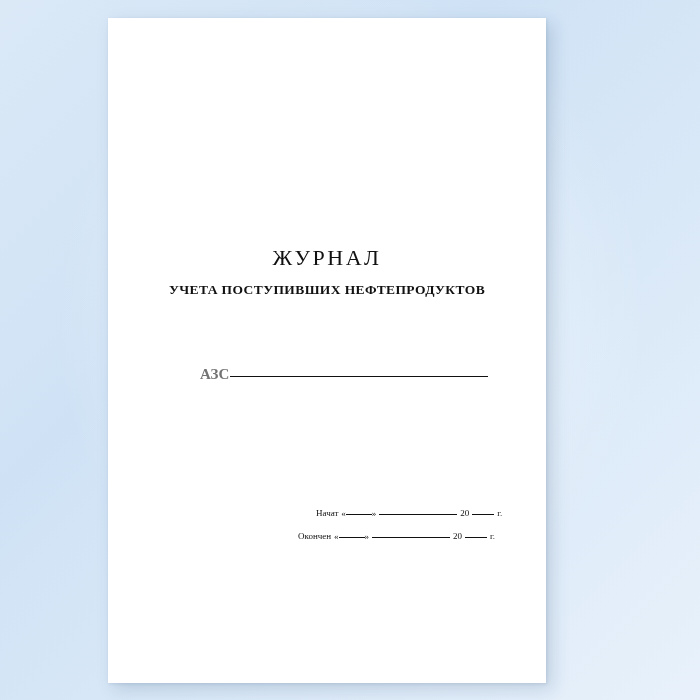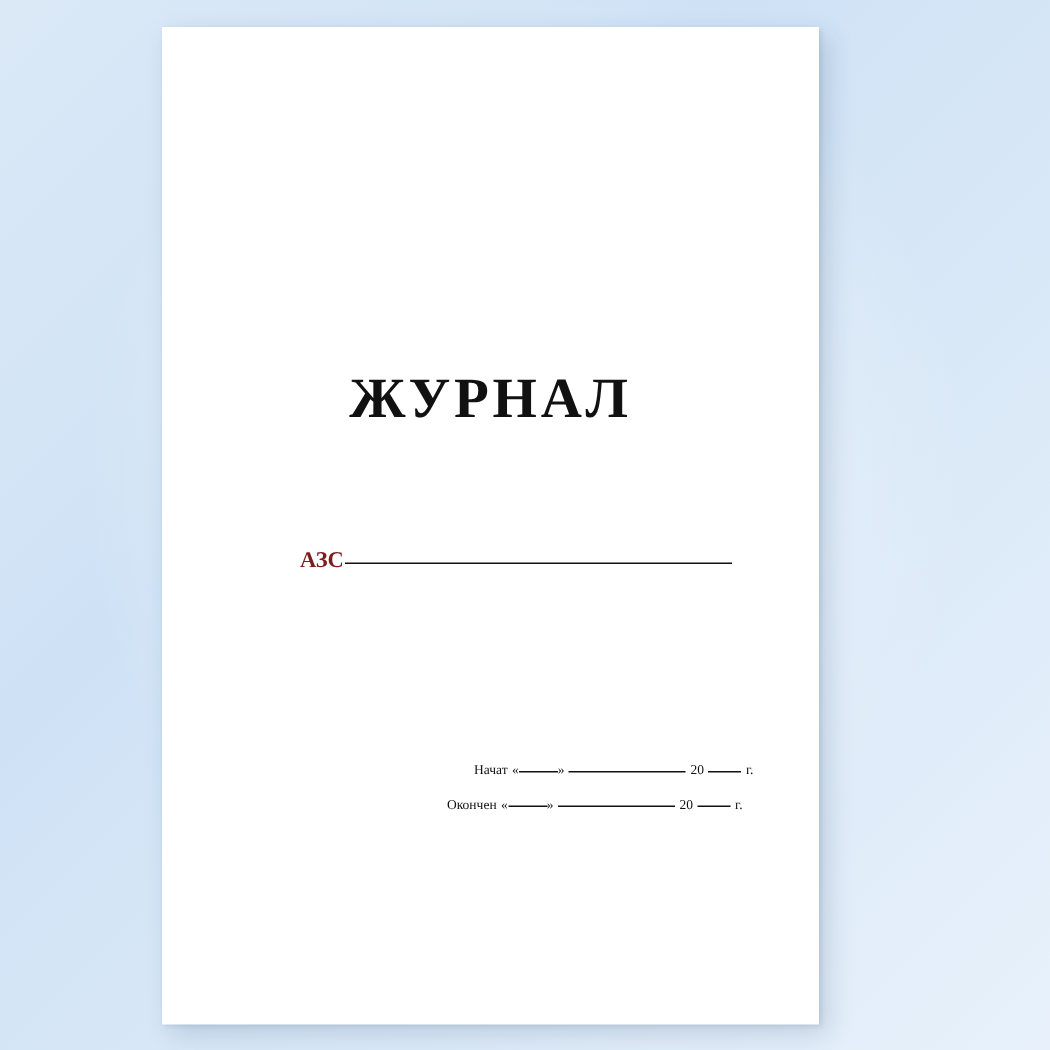--- a/index.html
+++ b/index.html
@@ -45,8 +45,8 @@
   }
   .doc-title {
     font-family: "Liberation Serif", serif;
-    font-weight: bold;
-    font-size: 38px;
+    font-weight: normal;
+    font-size: 22px;
     letter-spacing: 2.5px;
     color: #111111;
     line-height: 1.1;

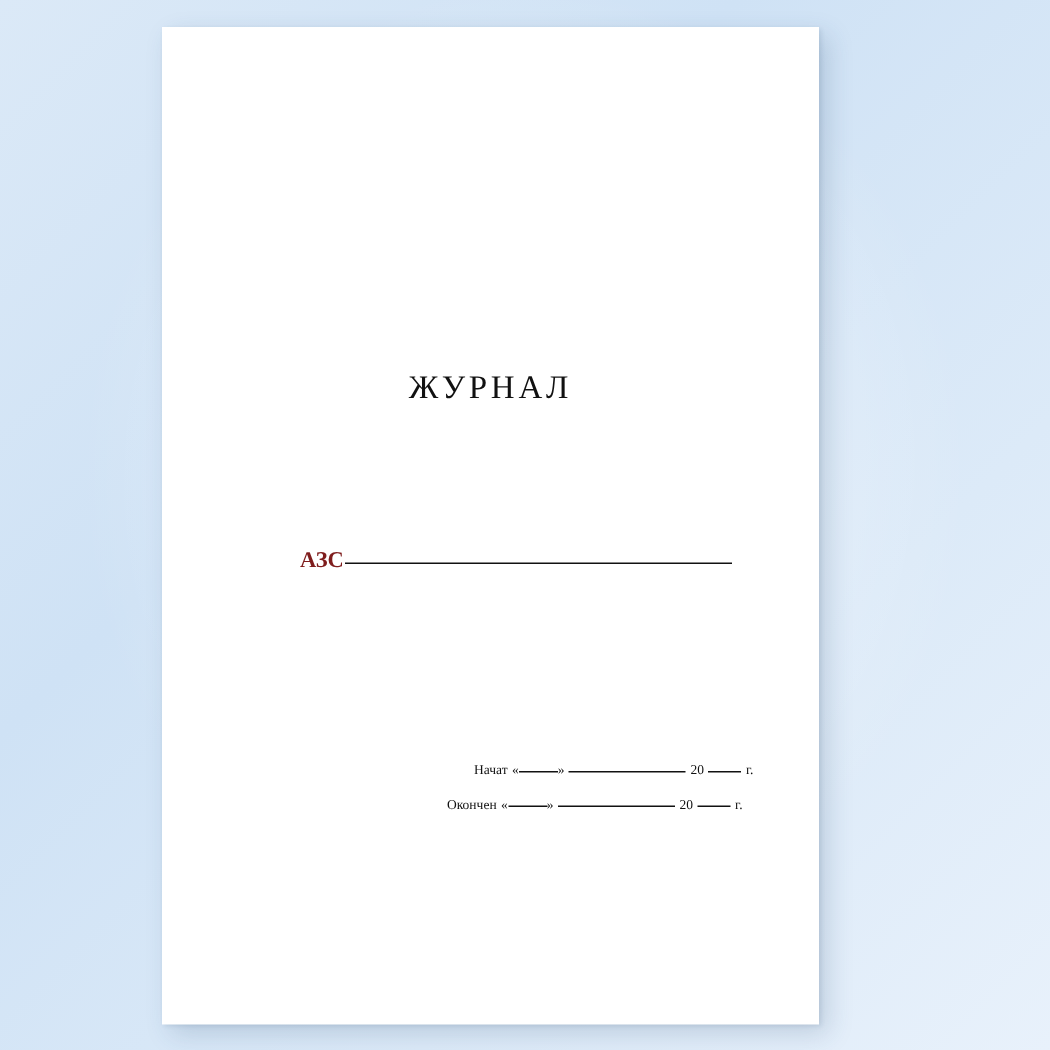--- a/index.html
+++ b/index.html
@@ -138,6 +138,7 @@
 
     <div class="title-block">
       <div class="doc-title">ЖУРНАЛ</div>
+      <div class="doc-subtitle">УЧЕТА ПОСТУПИВШИХ НЕФТЕПРОДУКТОВ</div>
     </div>
 
     <div class="station-row">

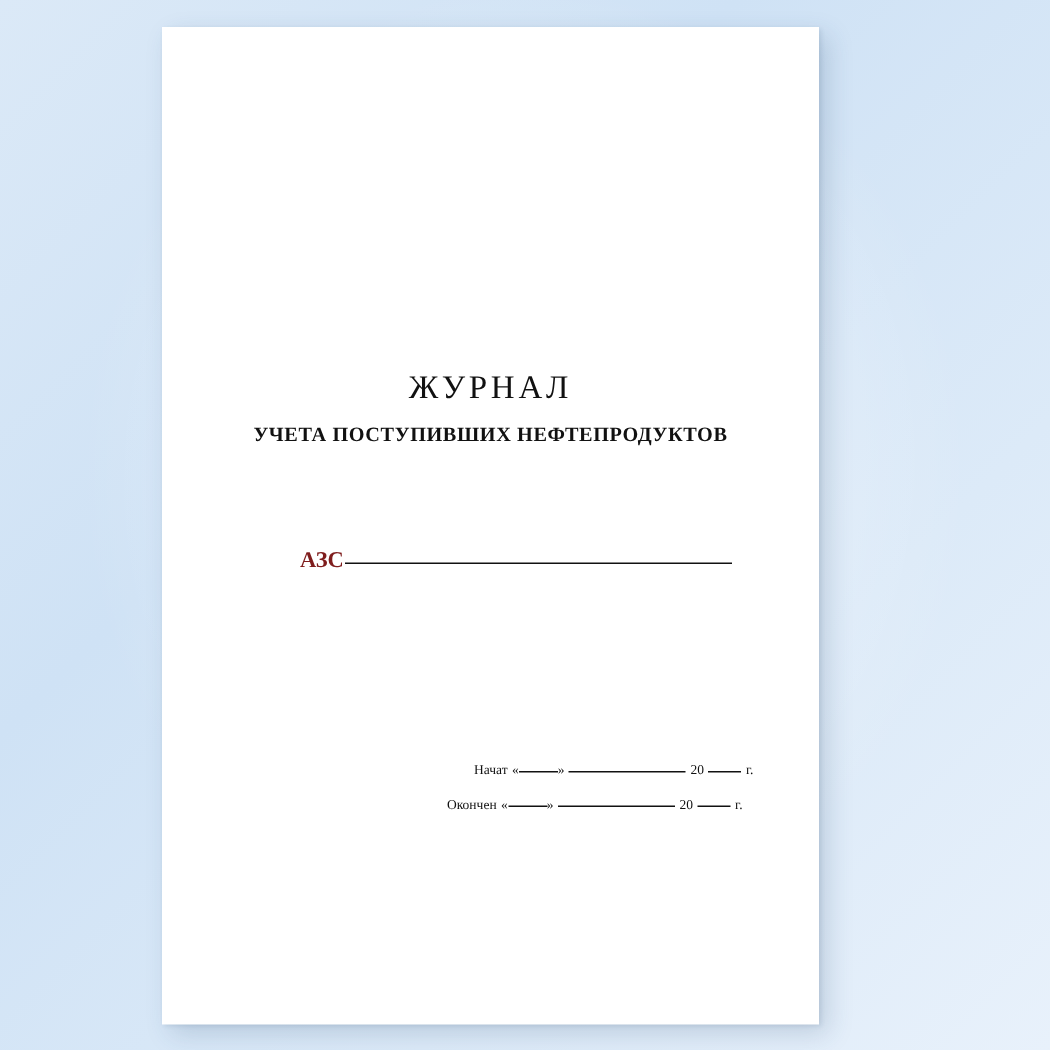--- a/index.html
+++ b/index.html
@@ -68,7 +68,7 @@
     font-family: "Liberation Serif", serif;
     font-weight: bold;
     font-size: 15px;
-    color: #7f1d1d;
+    color: #737373;
   }
   .station-label {
     white-space: nowrap;

